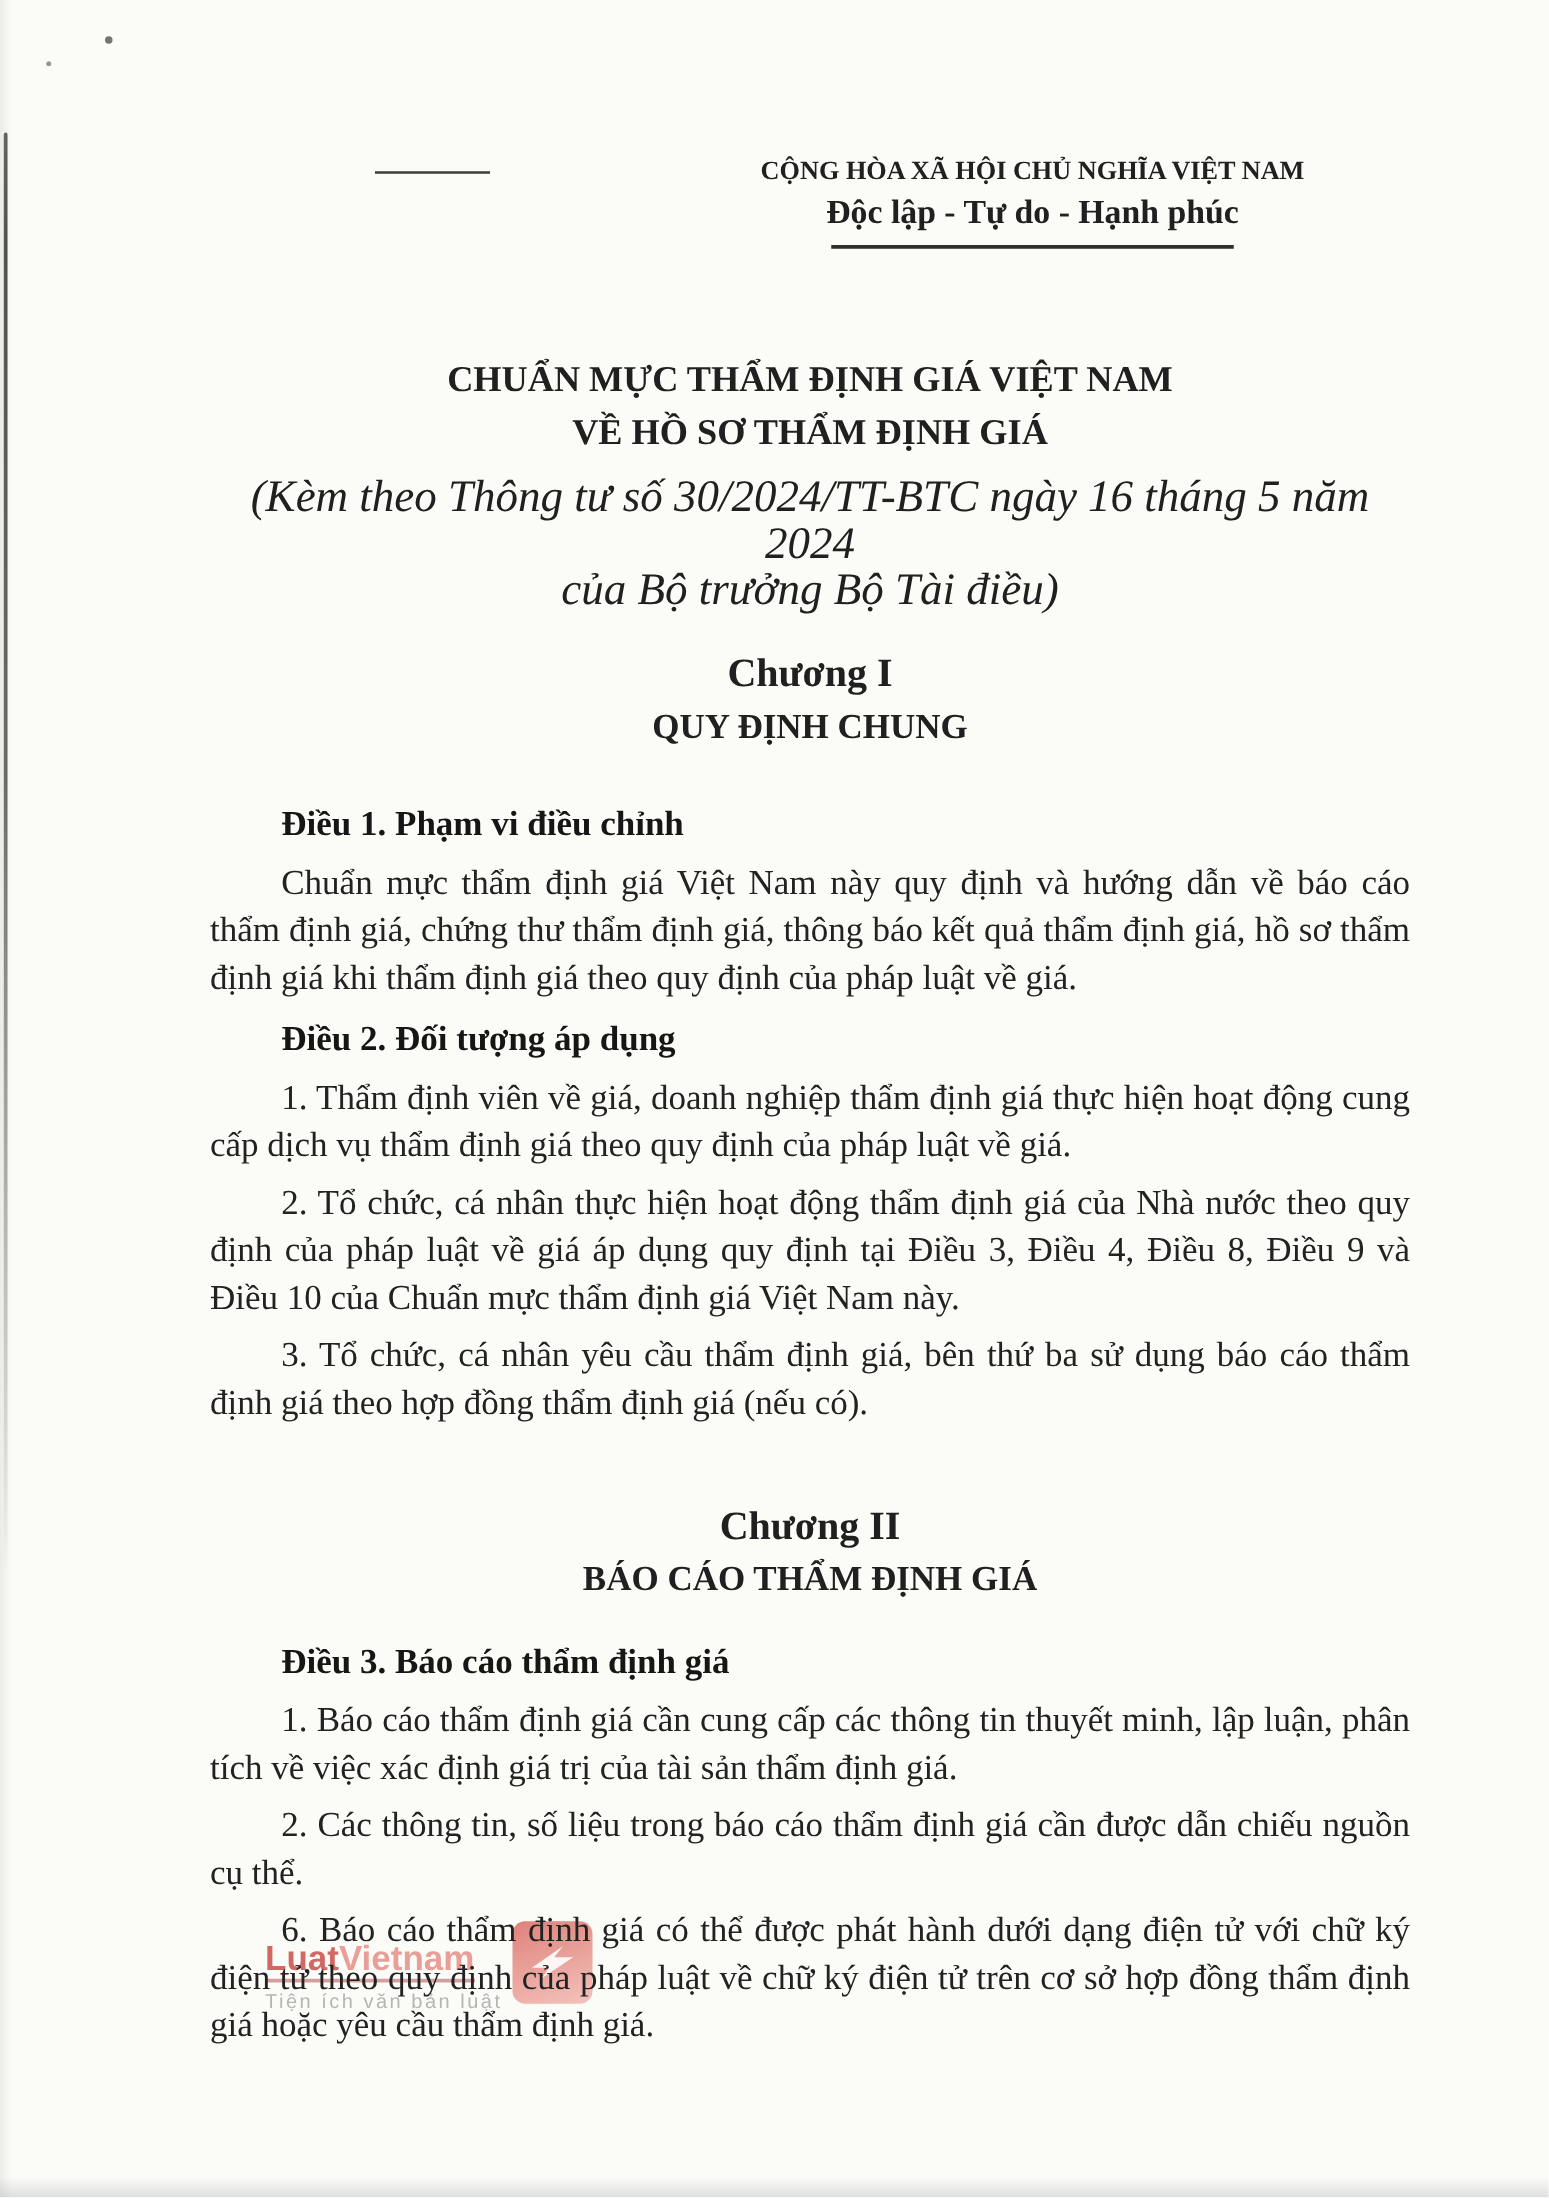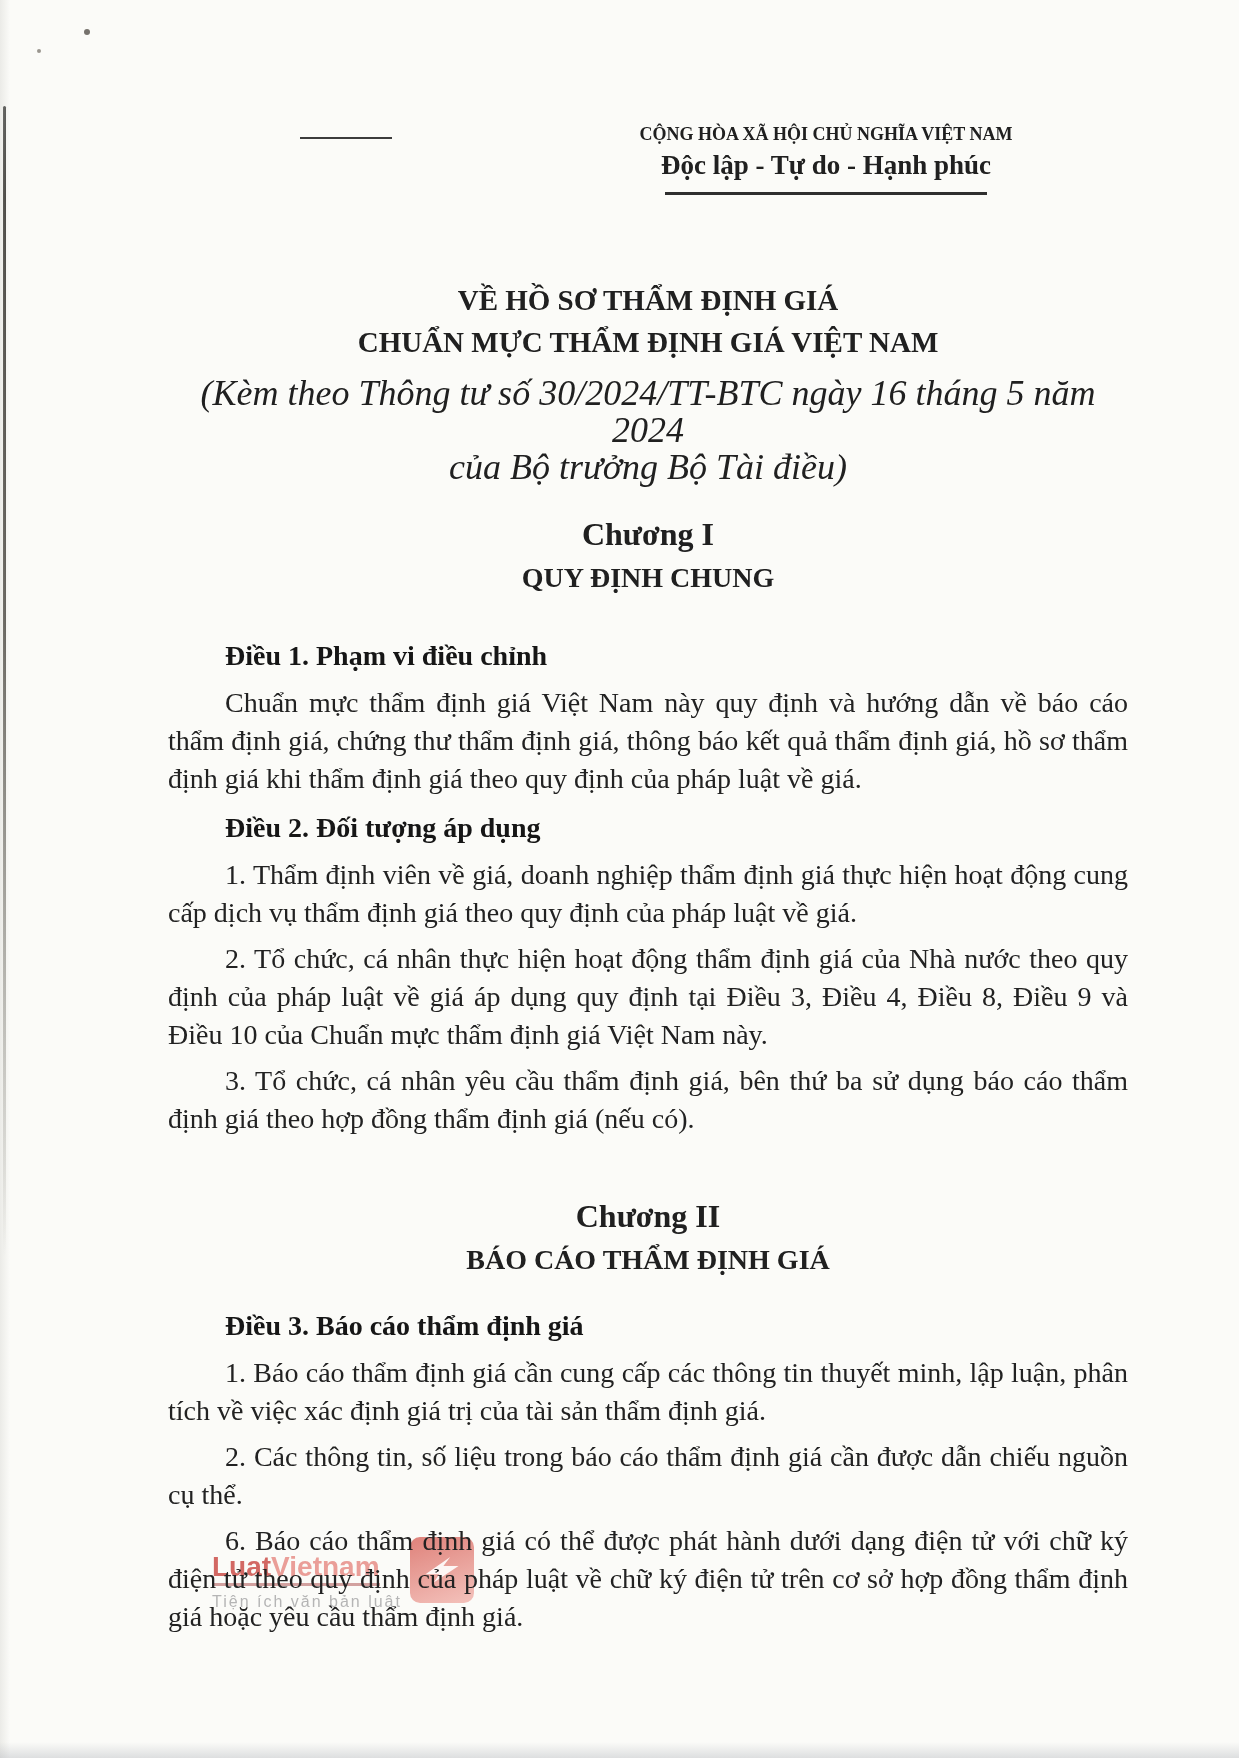--- a/index.html
+++ b/index.html
@@ -35,7 +35,7 @@
   .authority { font-weight:bold; font-size:26px; letter-spacing:.5px; white-space:nowrap; }
   .rule-left { width:92px; height:2px; background:#3c3c3c; margin:13px auto 0; }
   .header-right { flex:1; text-align:center; }
-  .nation { font-weight:bold; font-size:18px; white-space:nowrap; }
+  .nation { font-weight:bold; font-size:21px; white-space:nowrap; }
   .motto { font-weight:bold; font-size:27px; margin-top:5px; white-space:nowrap; }
   .rule-right { width:322px; height:3px; background:#2f2f2f; margin:11px auto 0; }
 

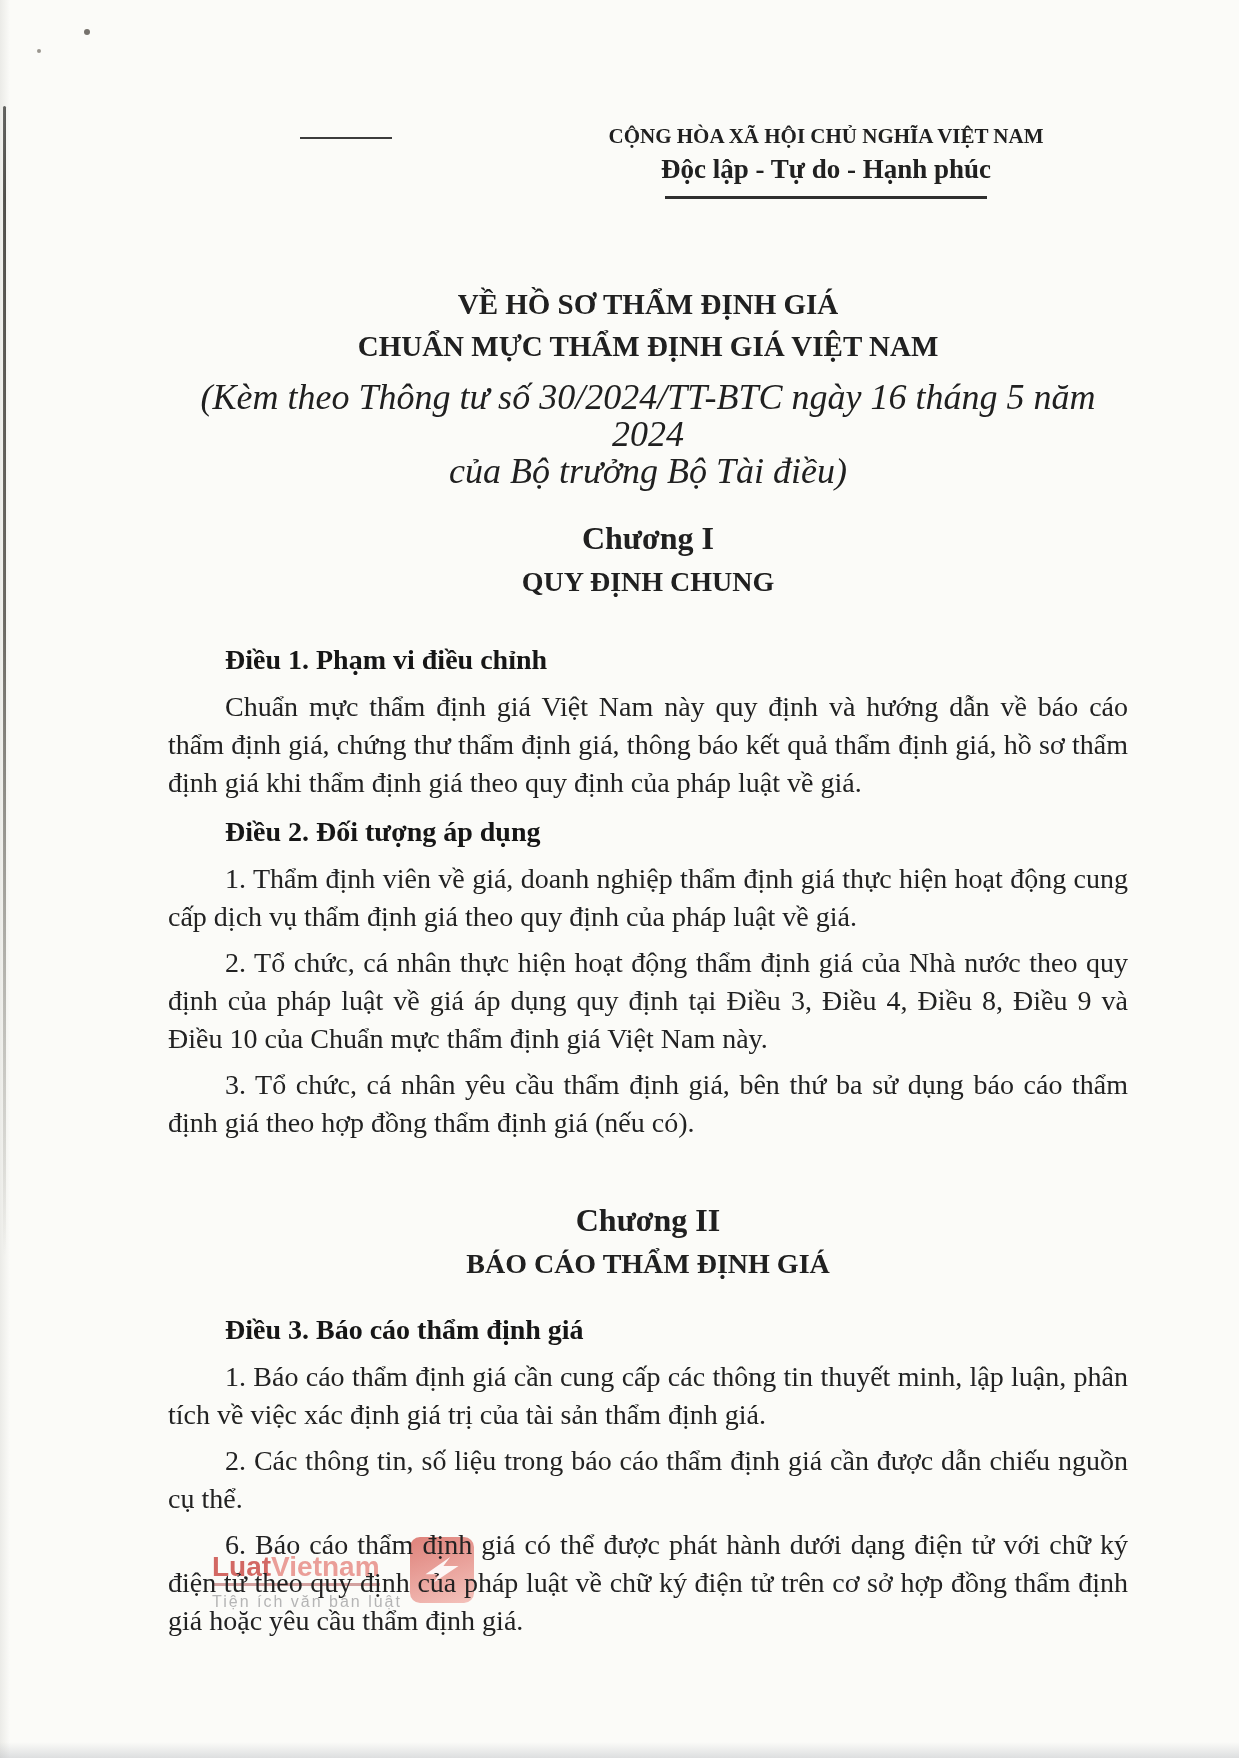--- a/index.html
+++ b/index.html
@@ -115,8 +115,8 @@
     </header>
 
     <section class="doc-title">
+      <div class="title-line">CHUẨN MỰC THẨM ĐỊNH GIÁ VIỆT NAM</div>
       <div class="title-line">VỀ HỒ SƠ THẨM ĐỊNH GIÁ</div>
-      <div class="title-line">CHUẨN MỰC THẨM ĐỊNH GIÁ VIỆT NAM</div>
       <div class="subtitle">
         <div class="subtitle-line">(Kèm theo Thông tư số 30/2024/TT-BTC ngày 16 tháng 5 năm 2024</div>
         <div class="subtitle-line">của Bộ trưởng Bộ Tài điều)</div>

